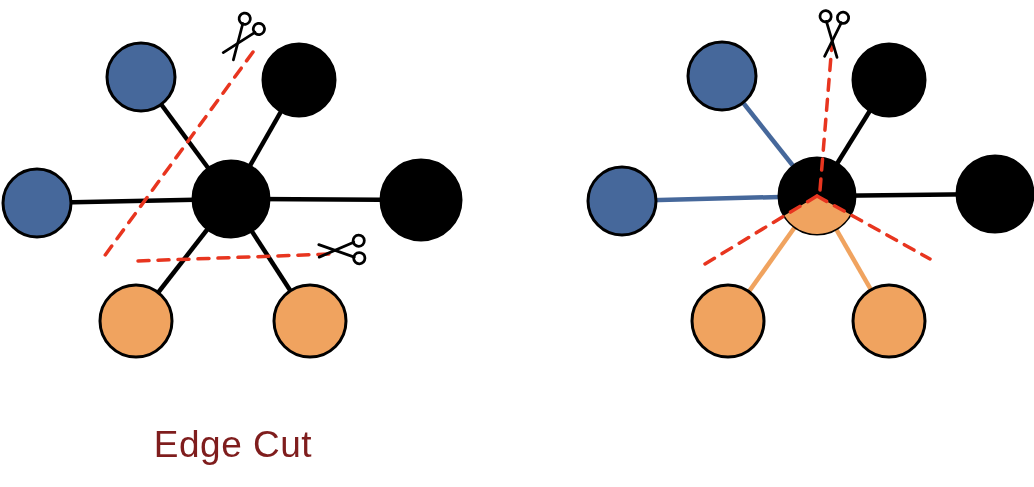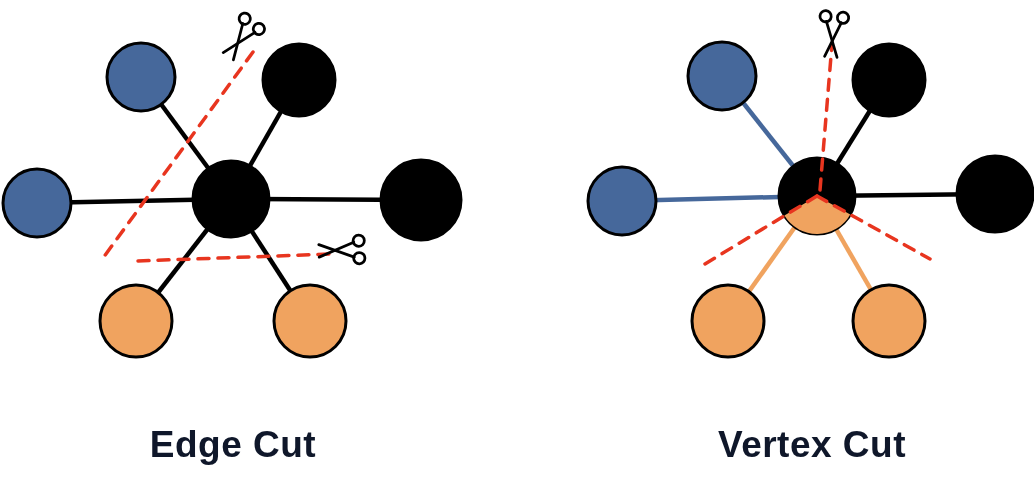--- a/index.html
+++ b/index.html
@@ -25,9 +25,9 @@
     top: 424px;
     transform: translateX(-50%);
     font-size: 37px;
-    font-weight: 700;
+    font-weight: 400;
     letter-spacing: 0.5px;
-    color: #0f172a;
+    color: #7f1d1d;
     white-space: nowrap;
   }
 </style>

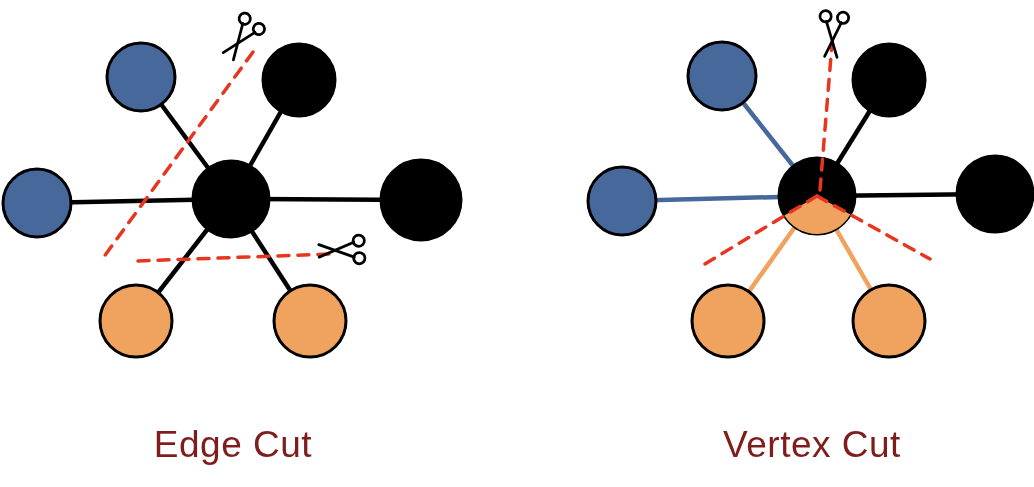--- a/index.html
+++ b/index.html
@@ -92,7 +92,6 @@
       </g>
     </svg>
   <div class="diagram-label" id="label-0" style="left: 233px;">Edge Cut</div>
-  <div class="diagram-label" id="label-1" style="left: 812px;">Vertex Cut</div>
 </div>
 
 </body></html>

